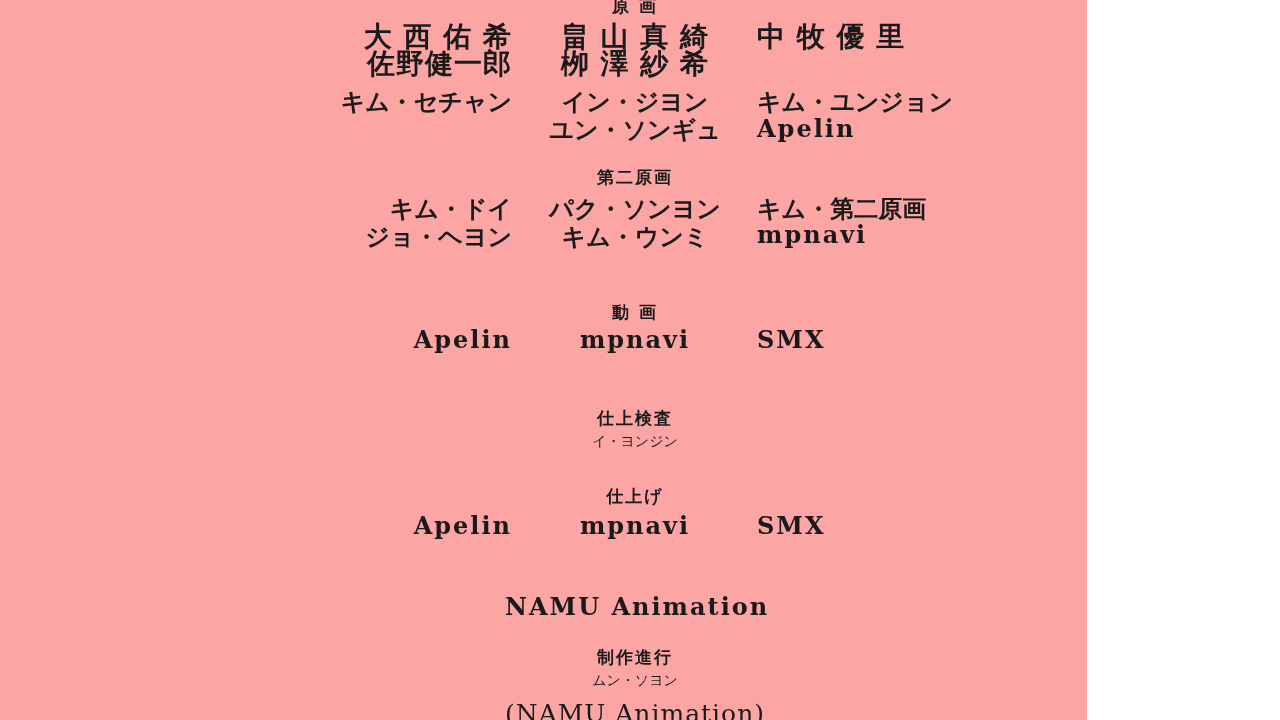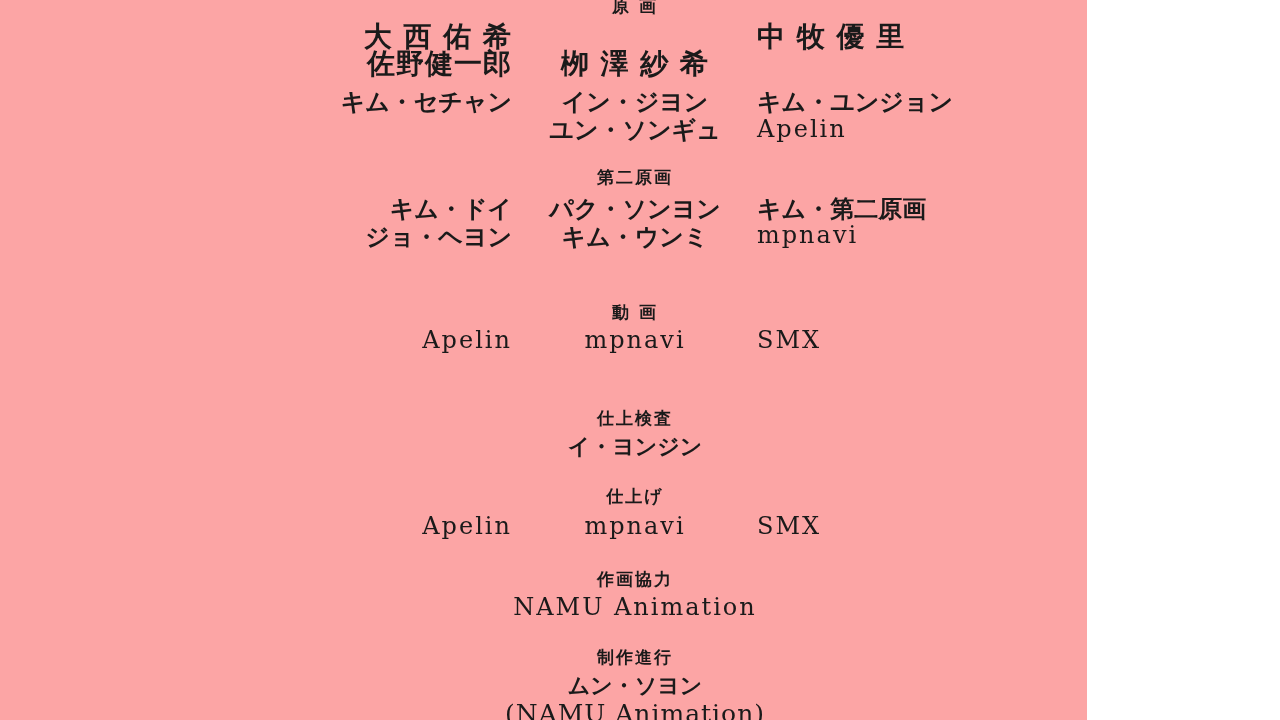--- a/index.html
+++ b/index.html
@@ -80,6 +80,7 @@
   <div class="abs hdr" style="top:-3px">原 画</div>
 
   <div class="abs c1 kanji" style="top:22px">大 西 佑 希</div>
+  <div class="abs c2 kanji" style="top:22px">畠 山 真 綺</div>
   <div class="abs c1 kanji" style="top:49px">佐野健一郎</div>
 
   <div class="abs c3 kanji" style="top:22px">中 牧 優 里</div>

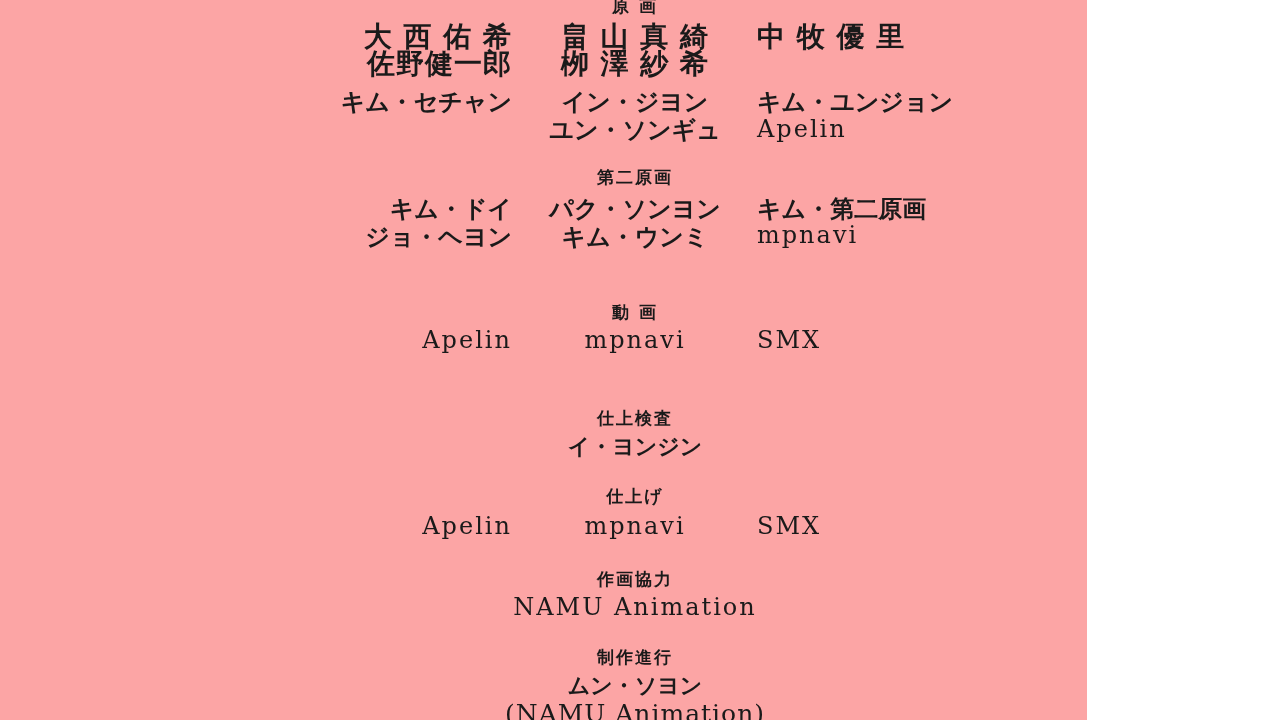--- a/index.html
+++ b/index.html
@@ -63,7 +63,7 @@
   }
   .latin {
     font-size: 24px;
-    font-weight: 400;
+    font-weight: 700;
     letter-spacing: 2px;
   }
   .latin-sm {

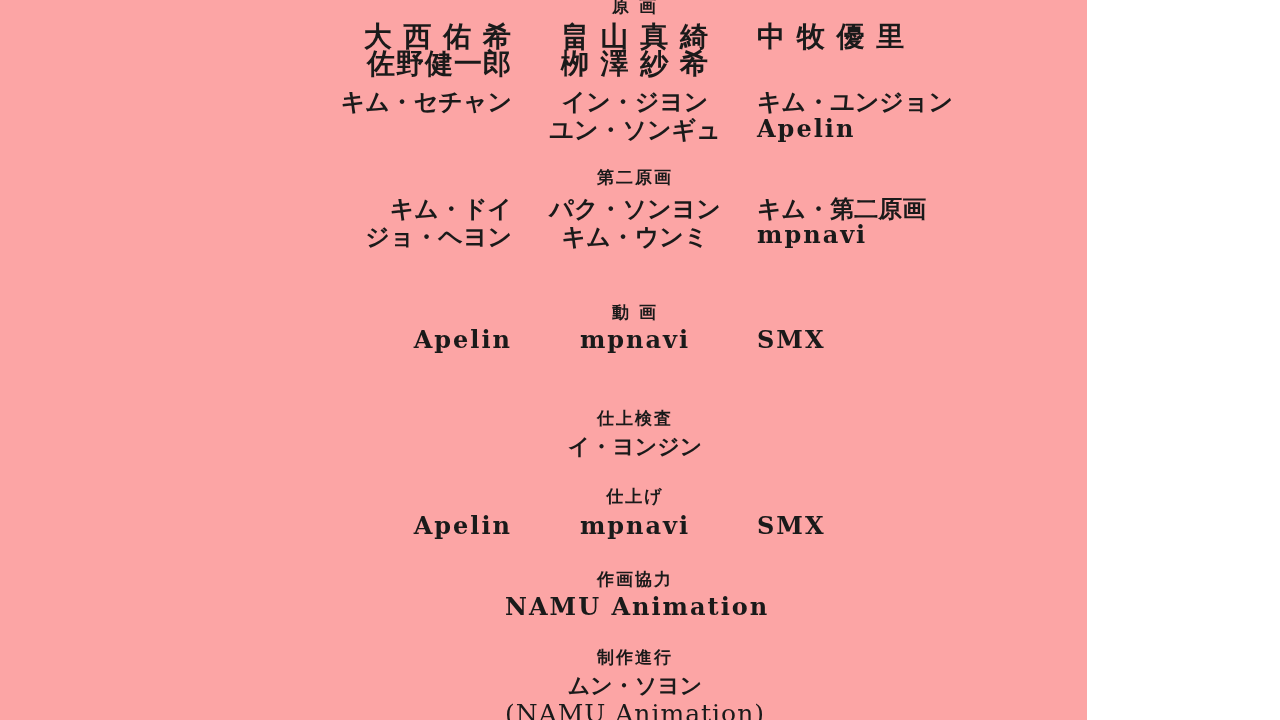--- a/index.html
+++ b/index.html
@@ -58,8 +58,8 @@
     font-weight: 700;
   }
   .kata-lg {
-    font-size: 22px;
-    font-weight: 700;
+    font-size: 14px;
+    font-weight: 400;
   }
   .latin {
     font-size: 24px;

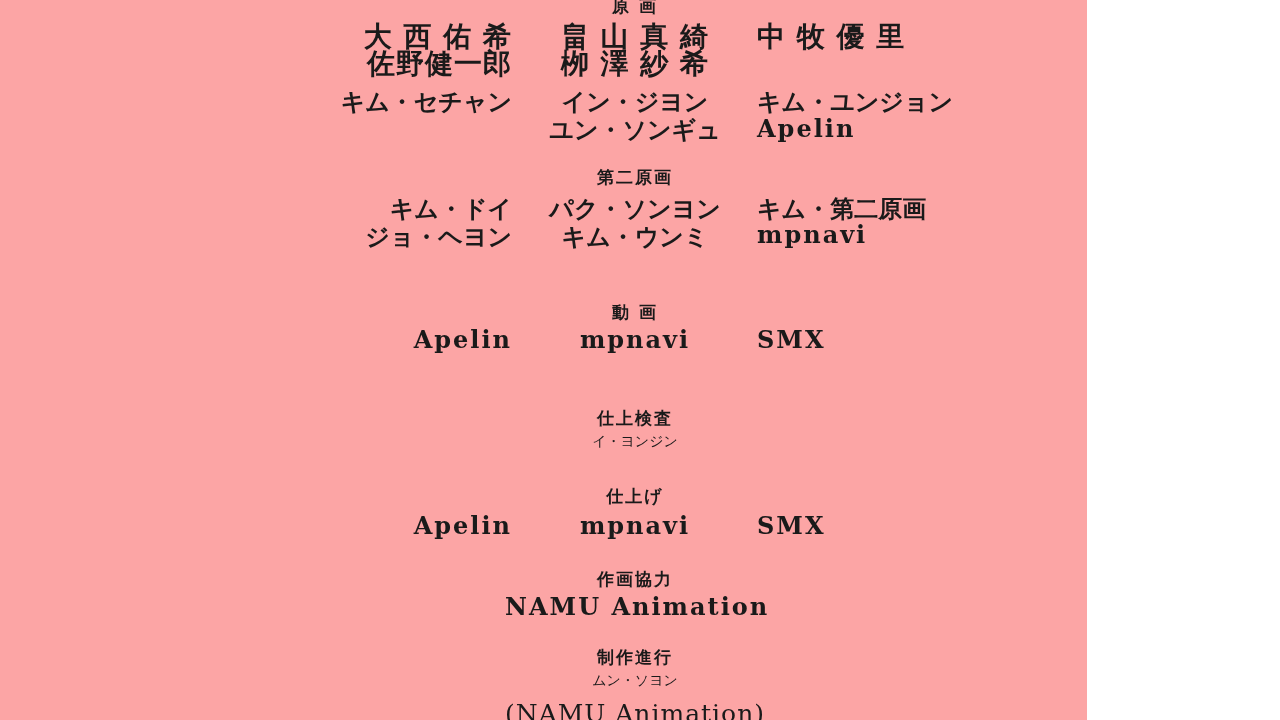--- a/index.html
+++ b/index.html
@@ -119,7 +119,6 @@
   <div class="abs c2 latin" style="top:513px">mpnavi</div>
   <div class="abs c3 latin" style="top:513px">SMX</div>
 
-  <div class="abs hdr" style="top:570px">作画協力</div>
 
   <div class="abs c2 latin" style="top:594px">NAMU Animation</div>
 

